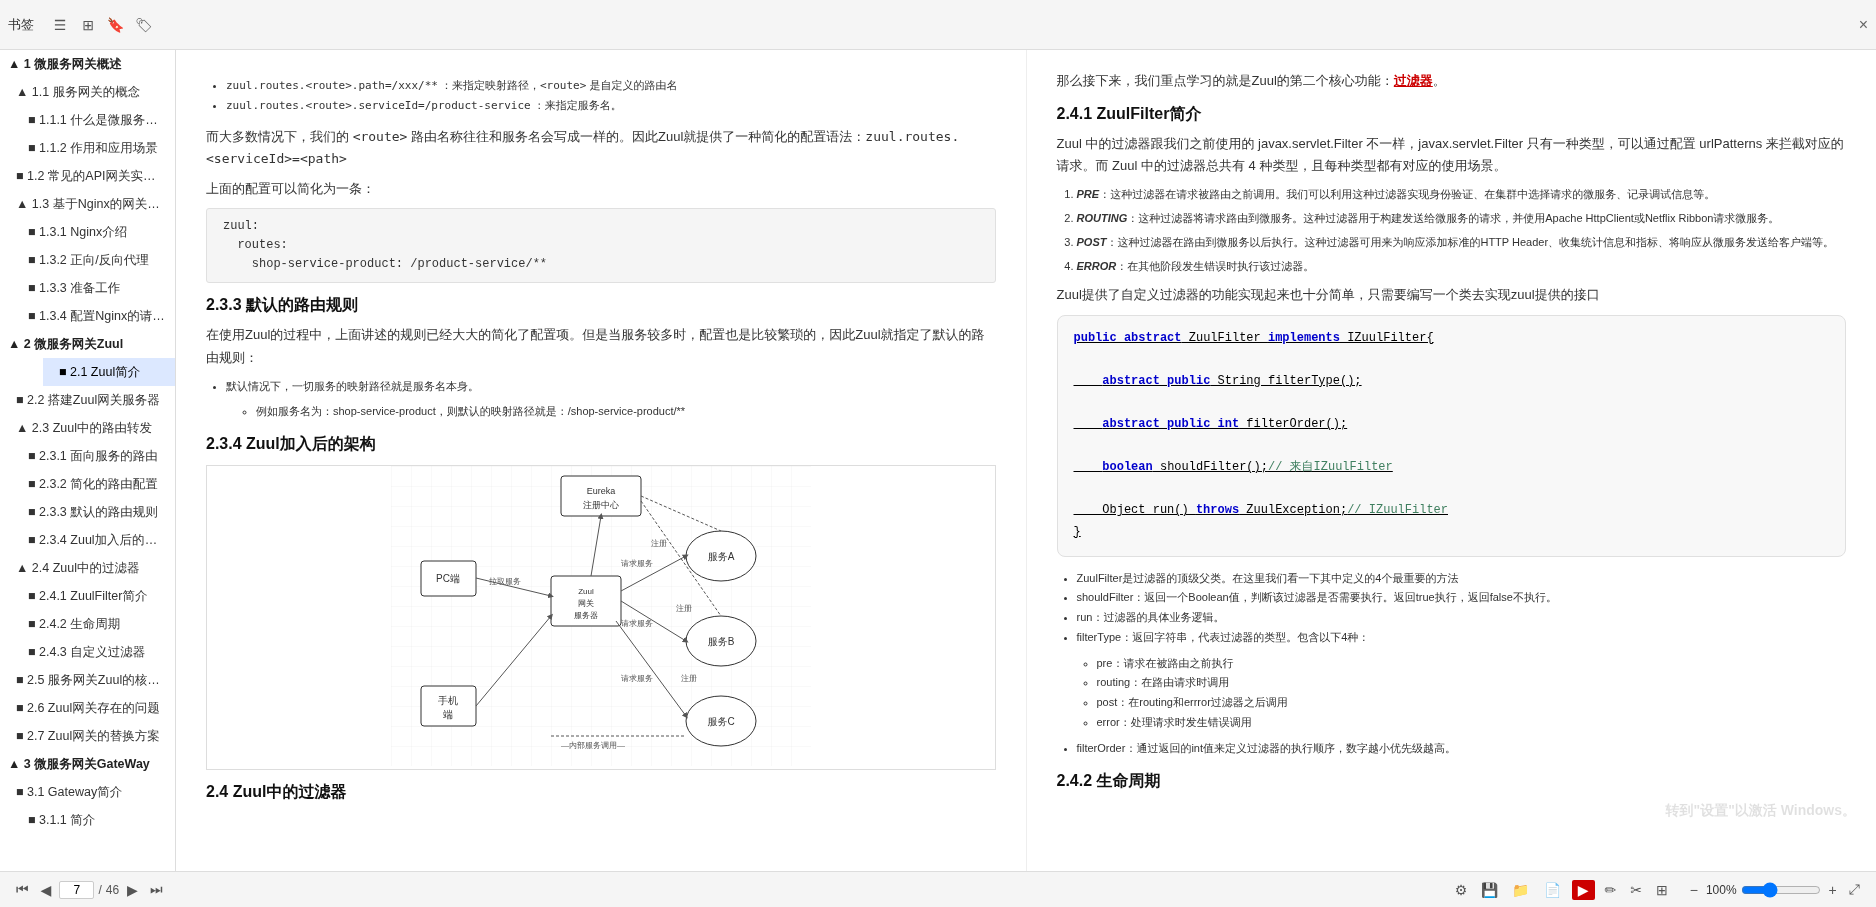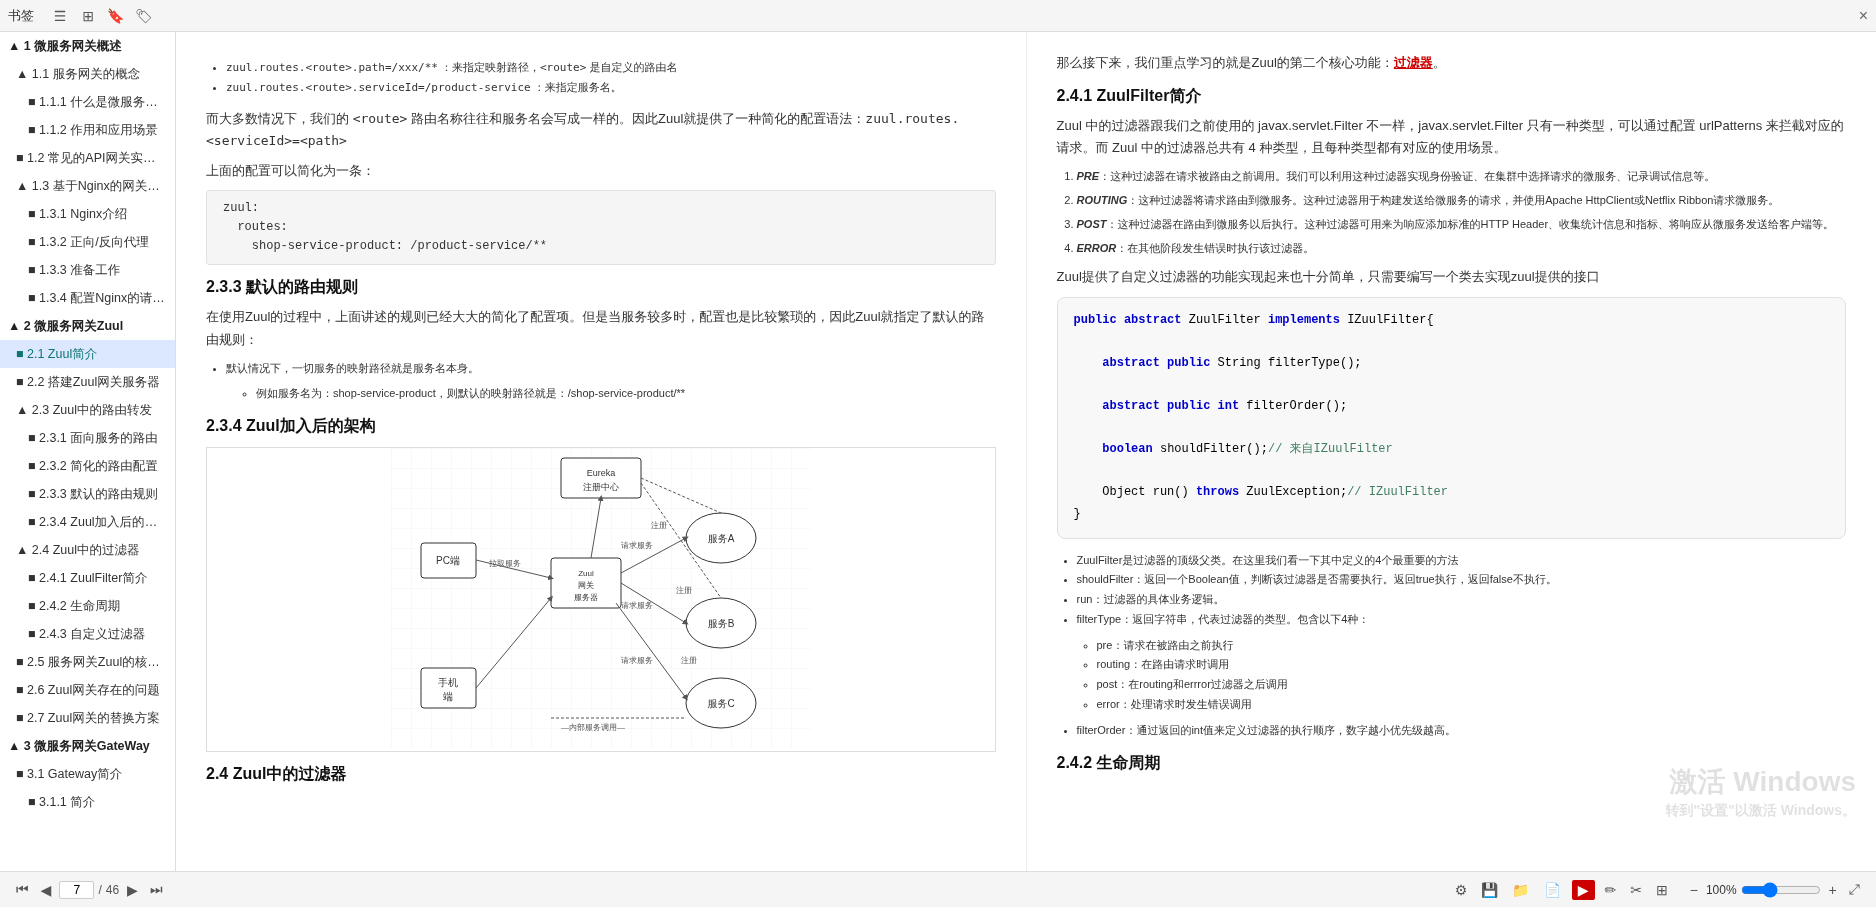--- a/index.html
+++ b/index.html
@@ -12,7 +12,7 @@
       display: flex;
       align-items: center;
       padding: 4px 8px;
-      height: 32px;
+      height: 50px;
       gap: 8px;
     }
     .toolbar-label { font-size: 13px; color: #333; margin-right: 8px; }

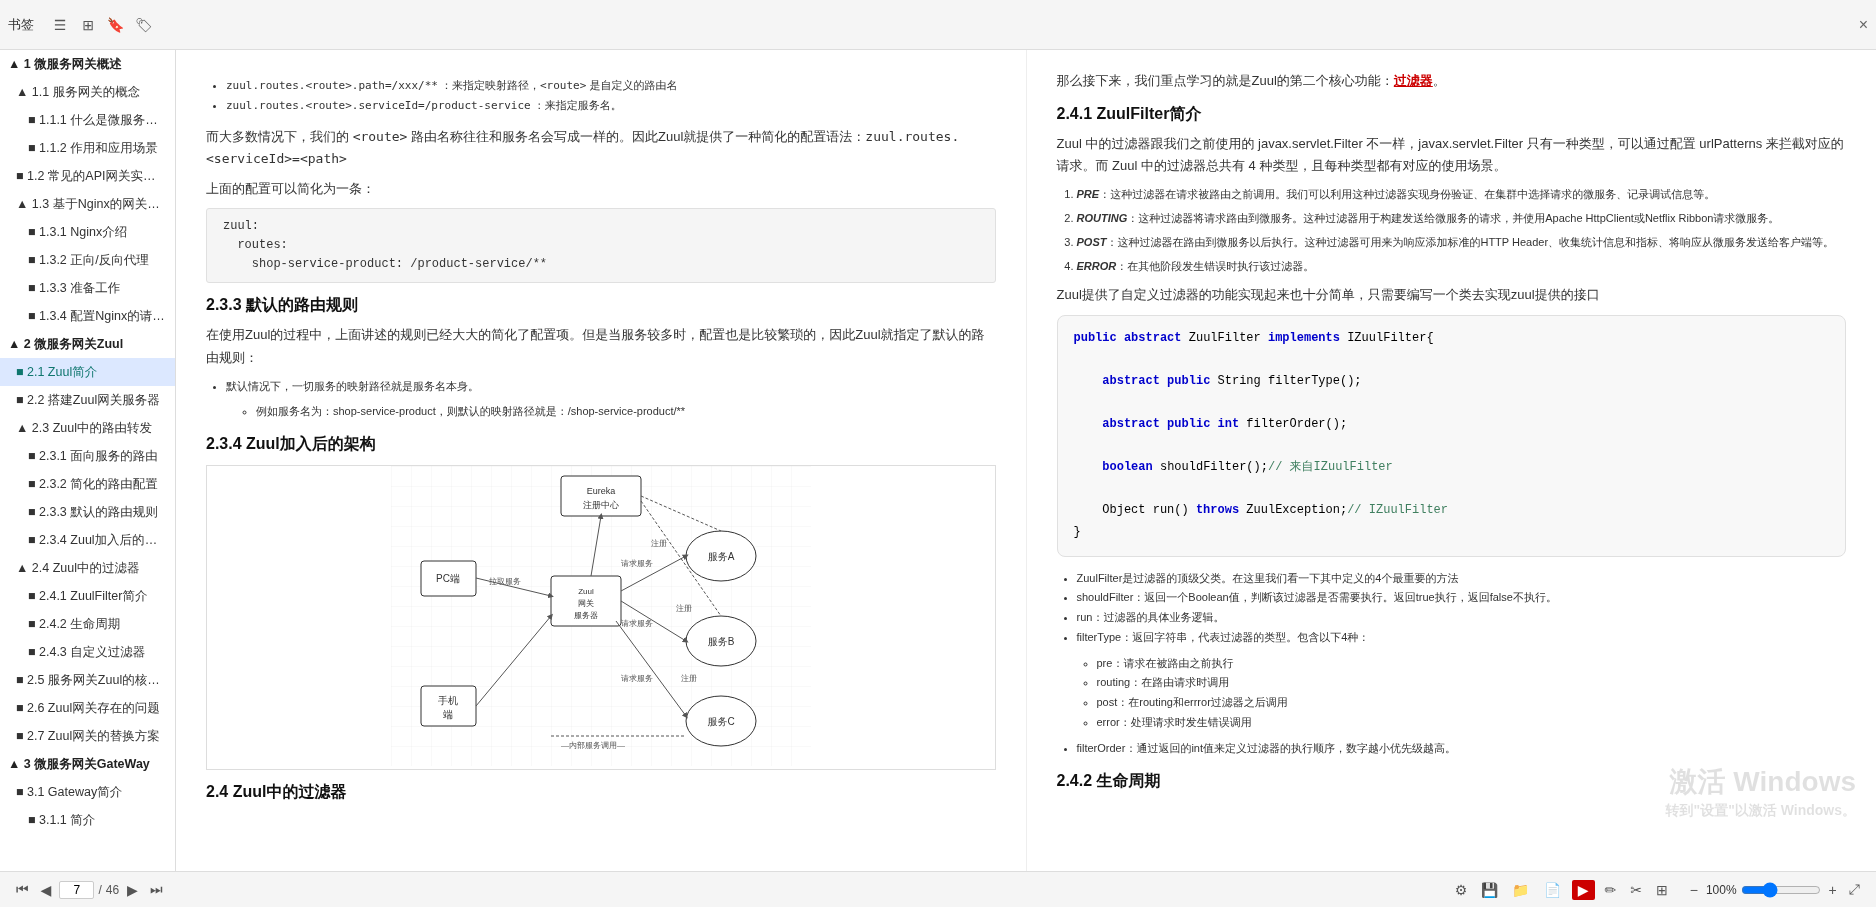--- a/index.html
+++ b/index.html
@@ -107,6 +107,7 @@
       margin: 8px 0 12px 0;
       line-height: 1.8;
       white-space: pre;
+      text-decoration: underline;
     }
 
     .kw { color: #0000cc; font-weight: bold; }

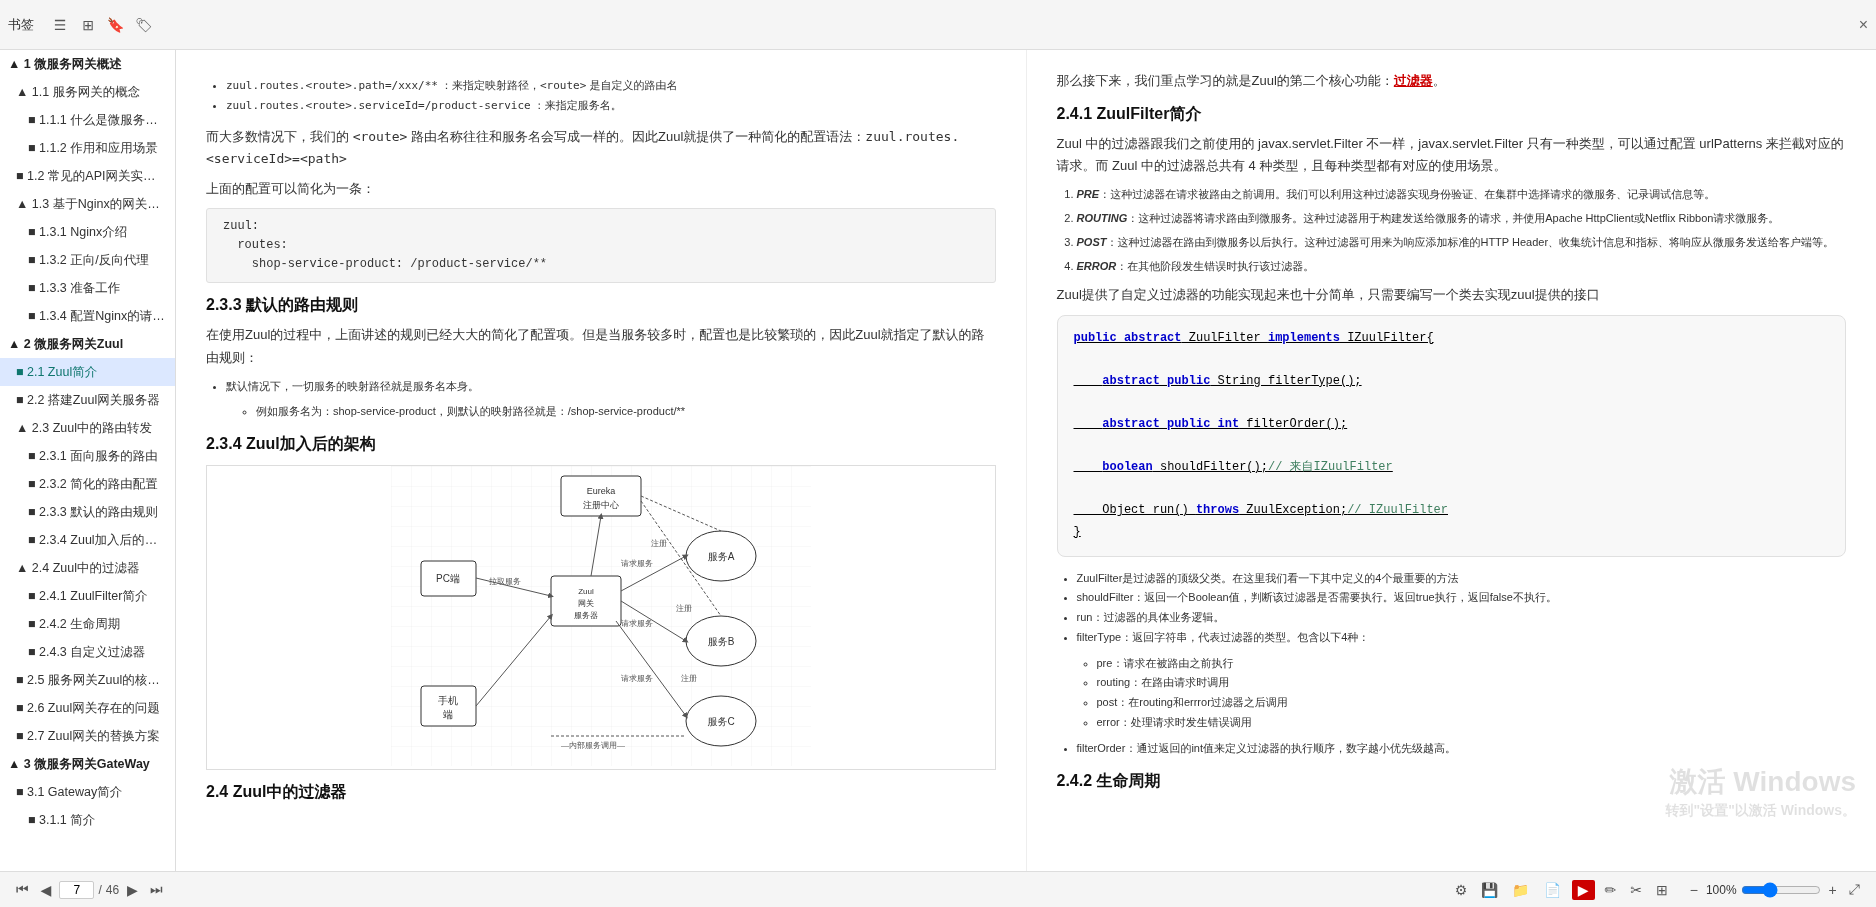--- a/index.html
+++ b/index.html
@@ -49,7 +49,7 @@
       overflow: hidden;
       text-overflow: ellipsis;
     }
-    .sidebar-item.active { background: #dce8ff; color: #0f766e; }
+    .sidebar-item.active { background: #dce8ff; color: #000000; margin-left: 43px; }
     .sidebar-item.level1 { font-weight: bold; padding-left: 8px; }
     .sidebar-item.level2 { padding-left: 16px; }
     .sidebar-item.level3 { padding-left: 28px; }

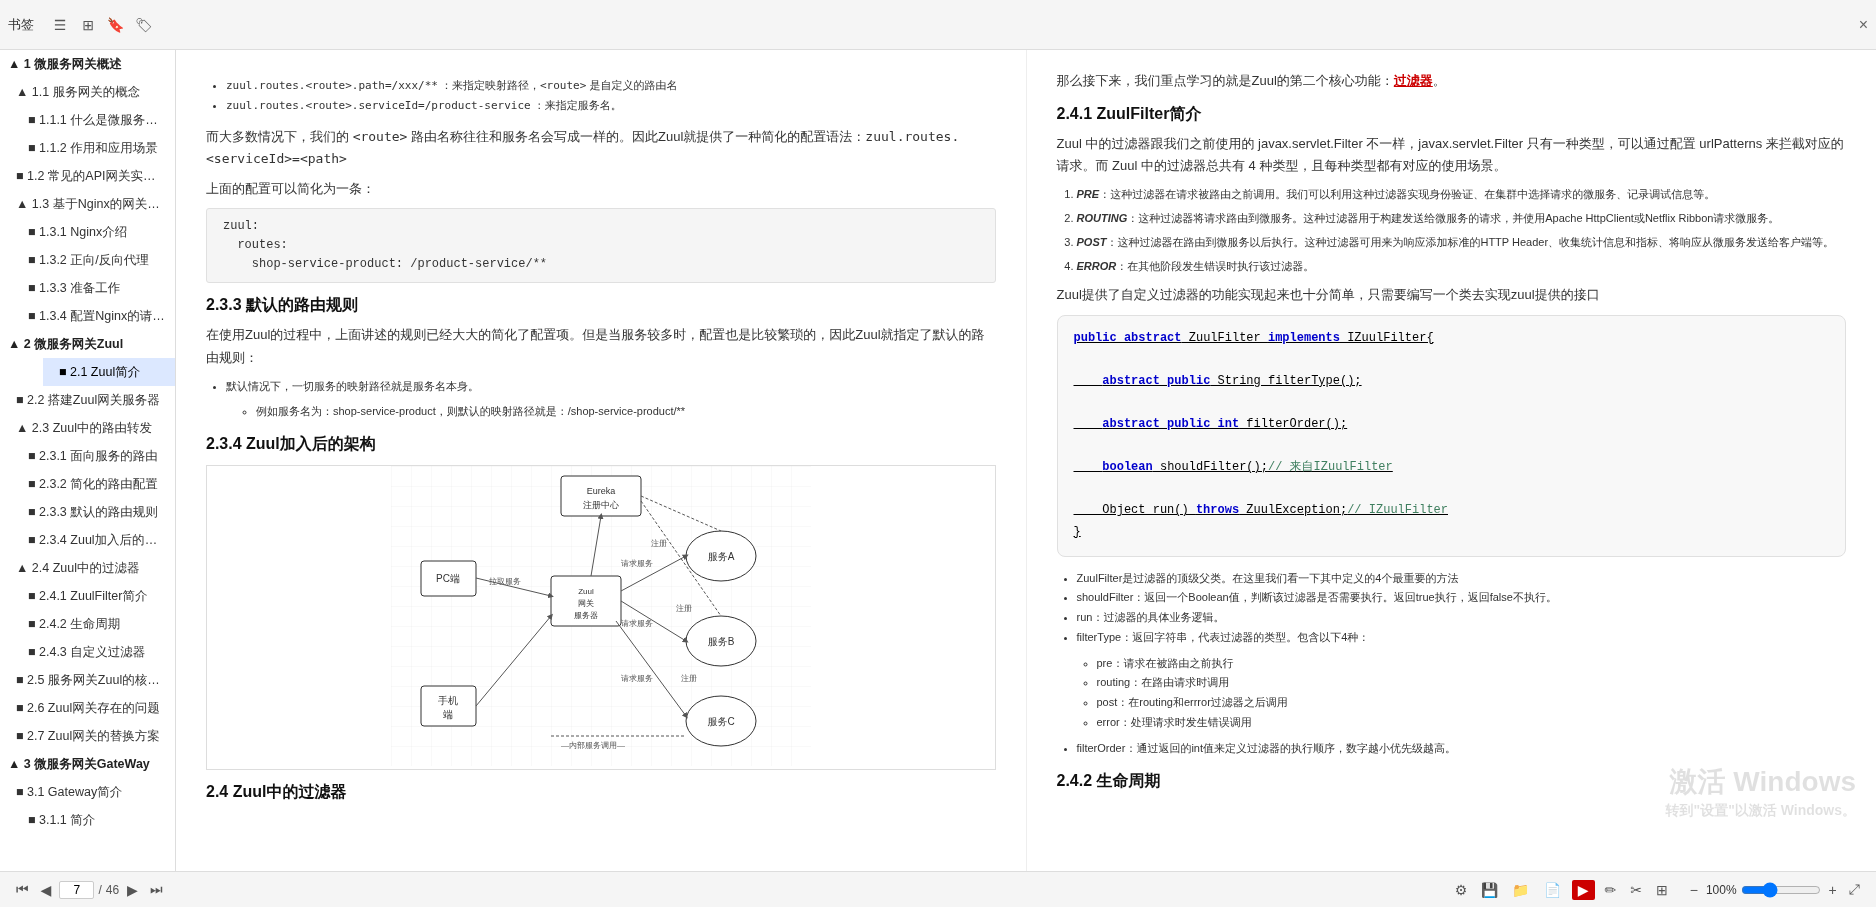--- a/index.html
+++ b/index.html
@@ -368,7 +368,6 @@
       <h2>2.4.2 生命周期</h2>
 
       <div class="watermark">
-        <div>激活 Windows</div>
         <div style="font-size:14px;">转到"设置"以激活 Windows。</div>
       </div>
     </div>

